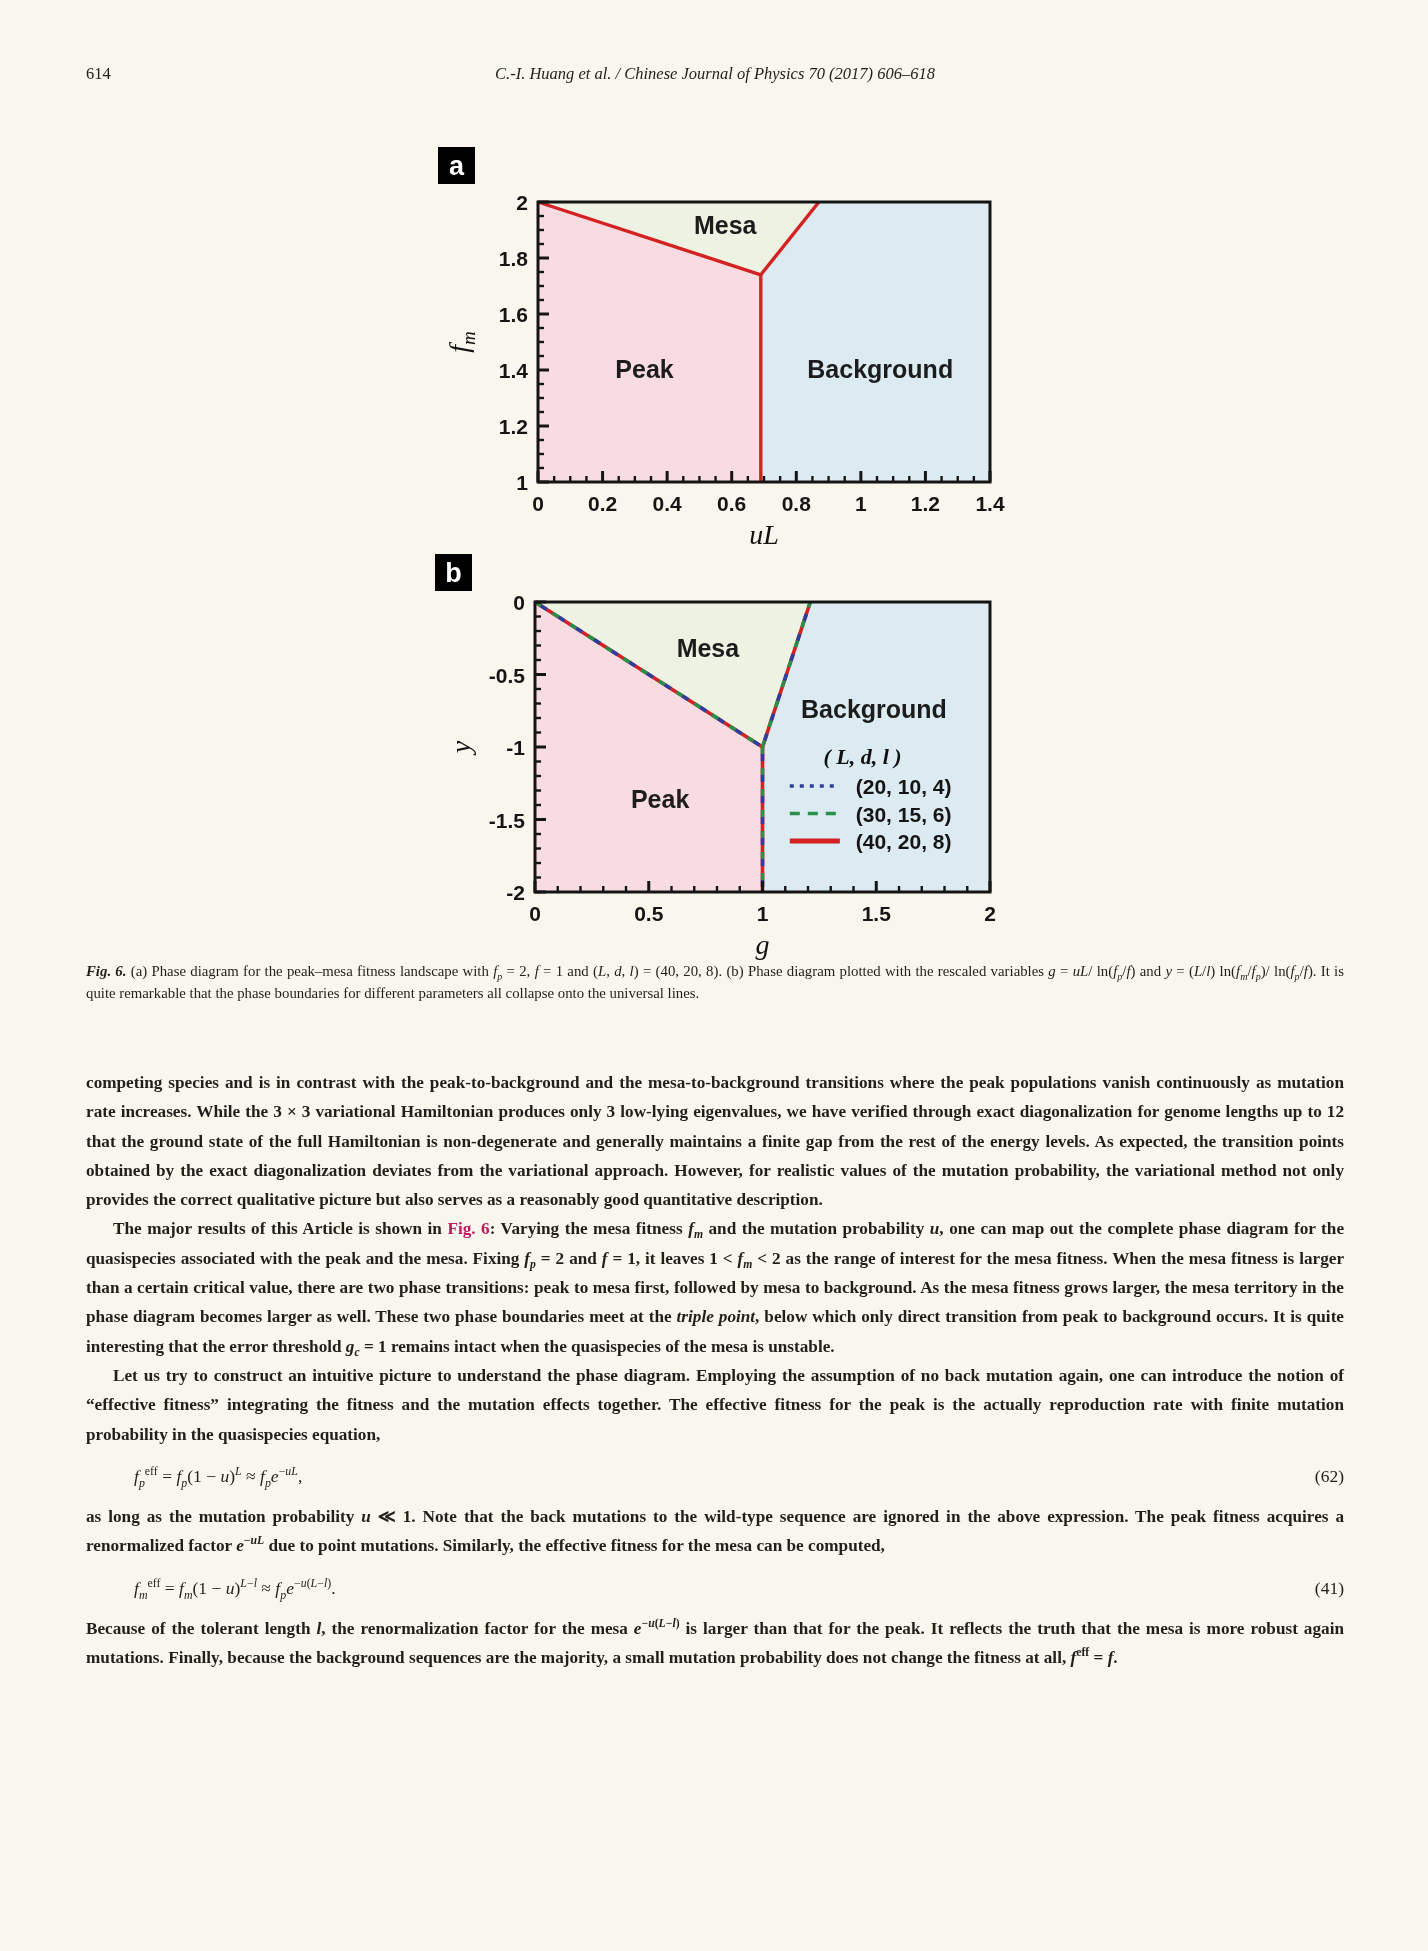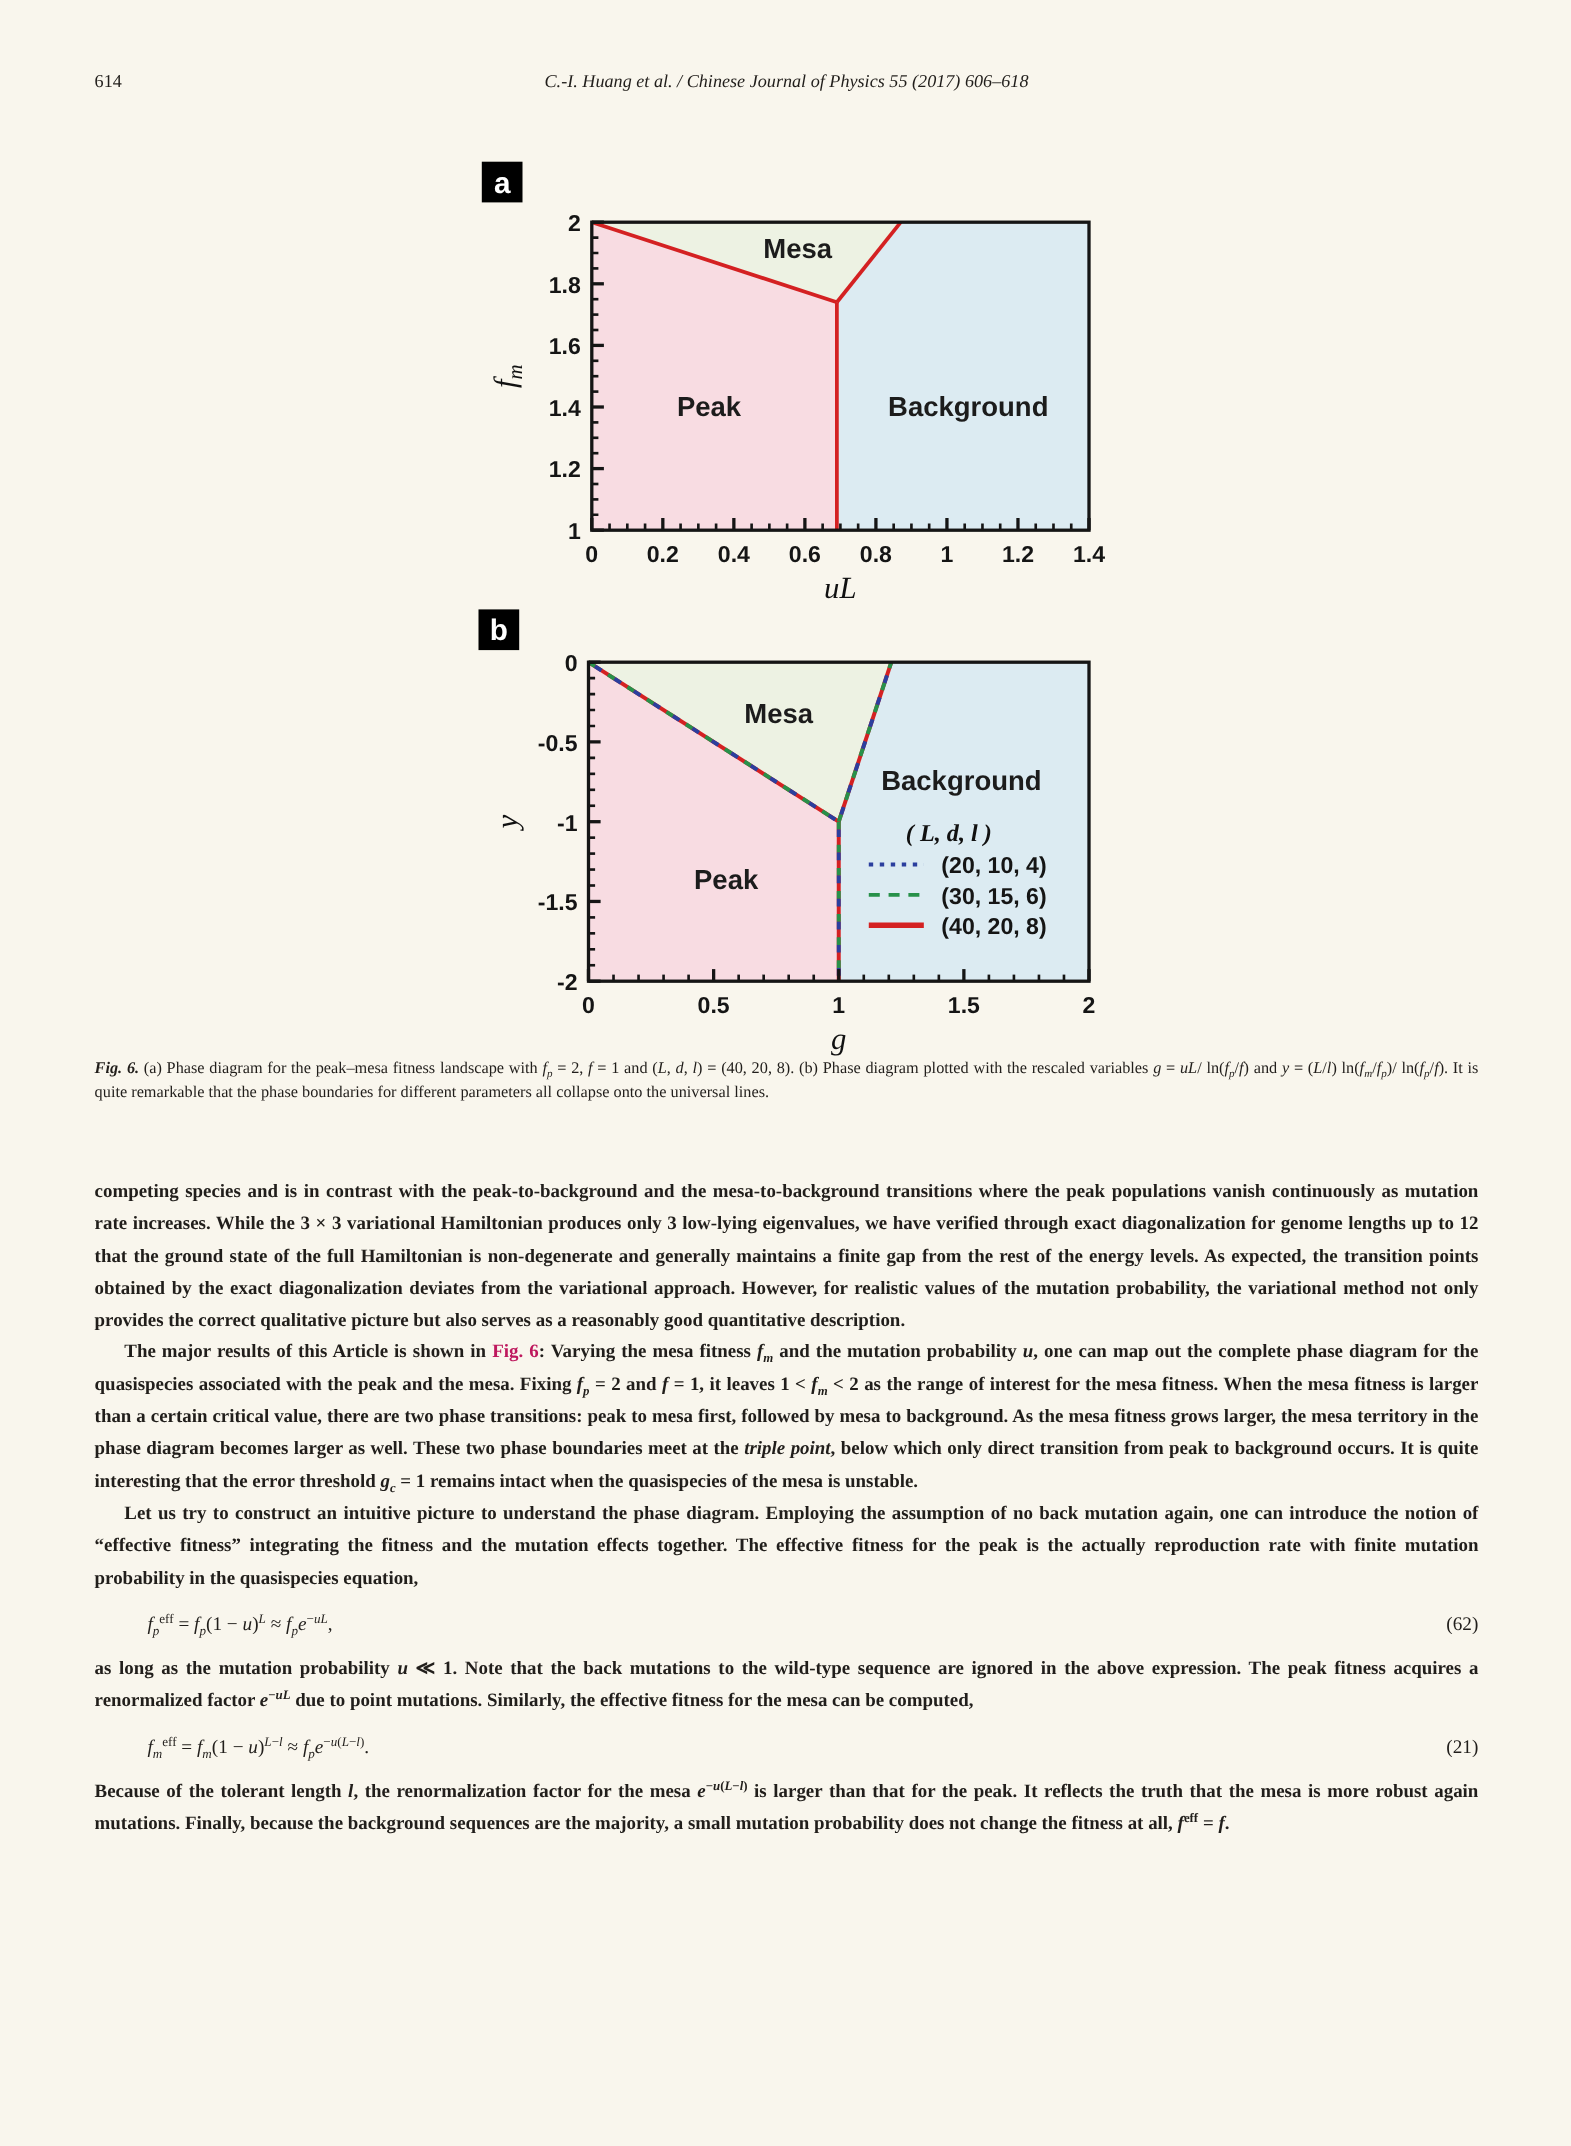--- a/index.html
+++ b/index.html
@@ -37,7 +37,7 @@
 <div class="page">
   <div class="running-head">
     <span class="page-num">614</span>
-    <span class="rh-center">C.-I. Huang et al. / Chinese Journal of Physics 55 (2017) 606–618</span>
+    <span class="rh-center">C.-I. Huang et al. / Chinese Journal of Physics 70 (2017) 606–618</span>
   </div>
 
   <div id="chart-a"><svg width="660" height="412">

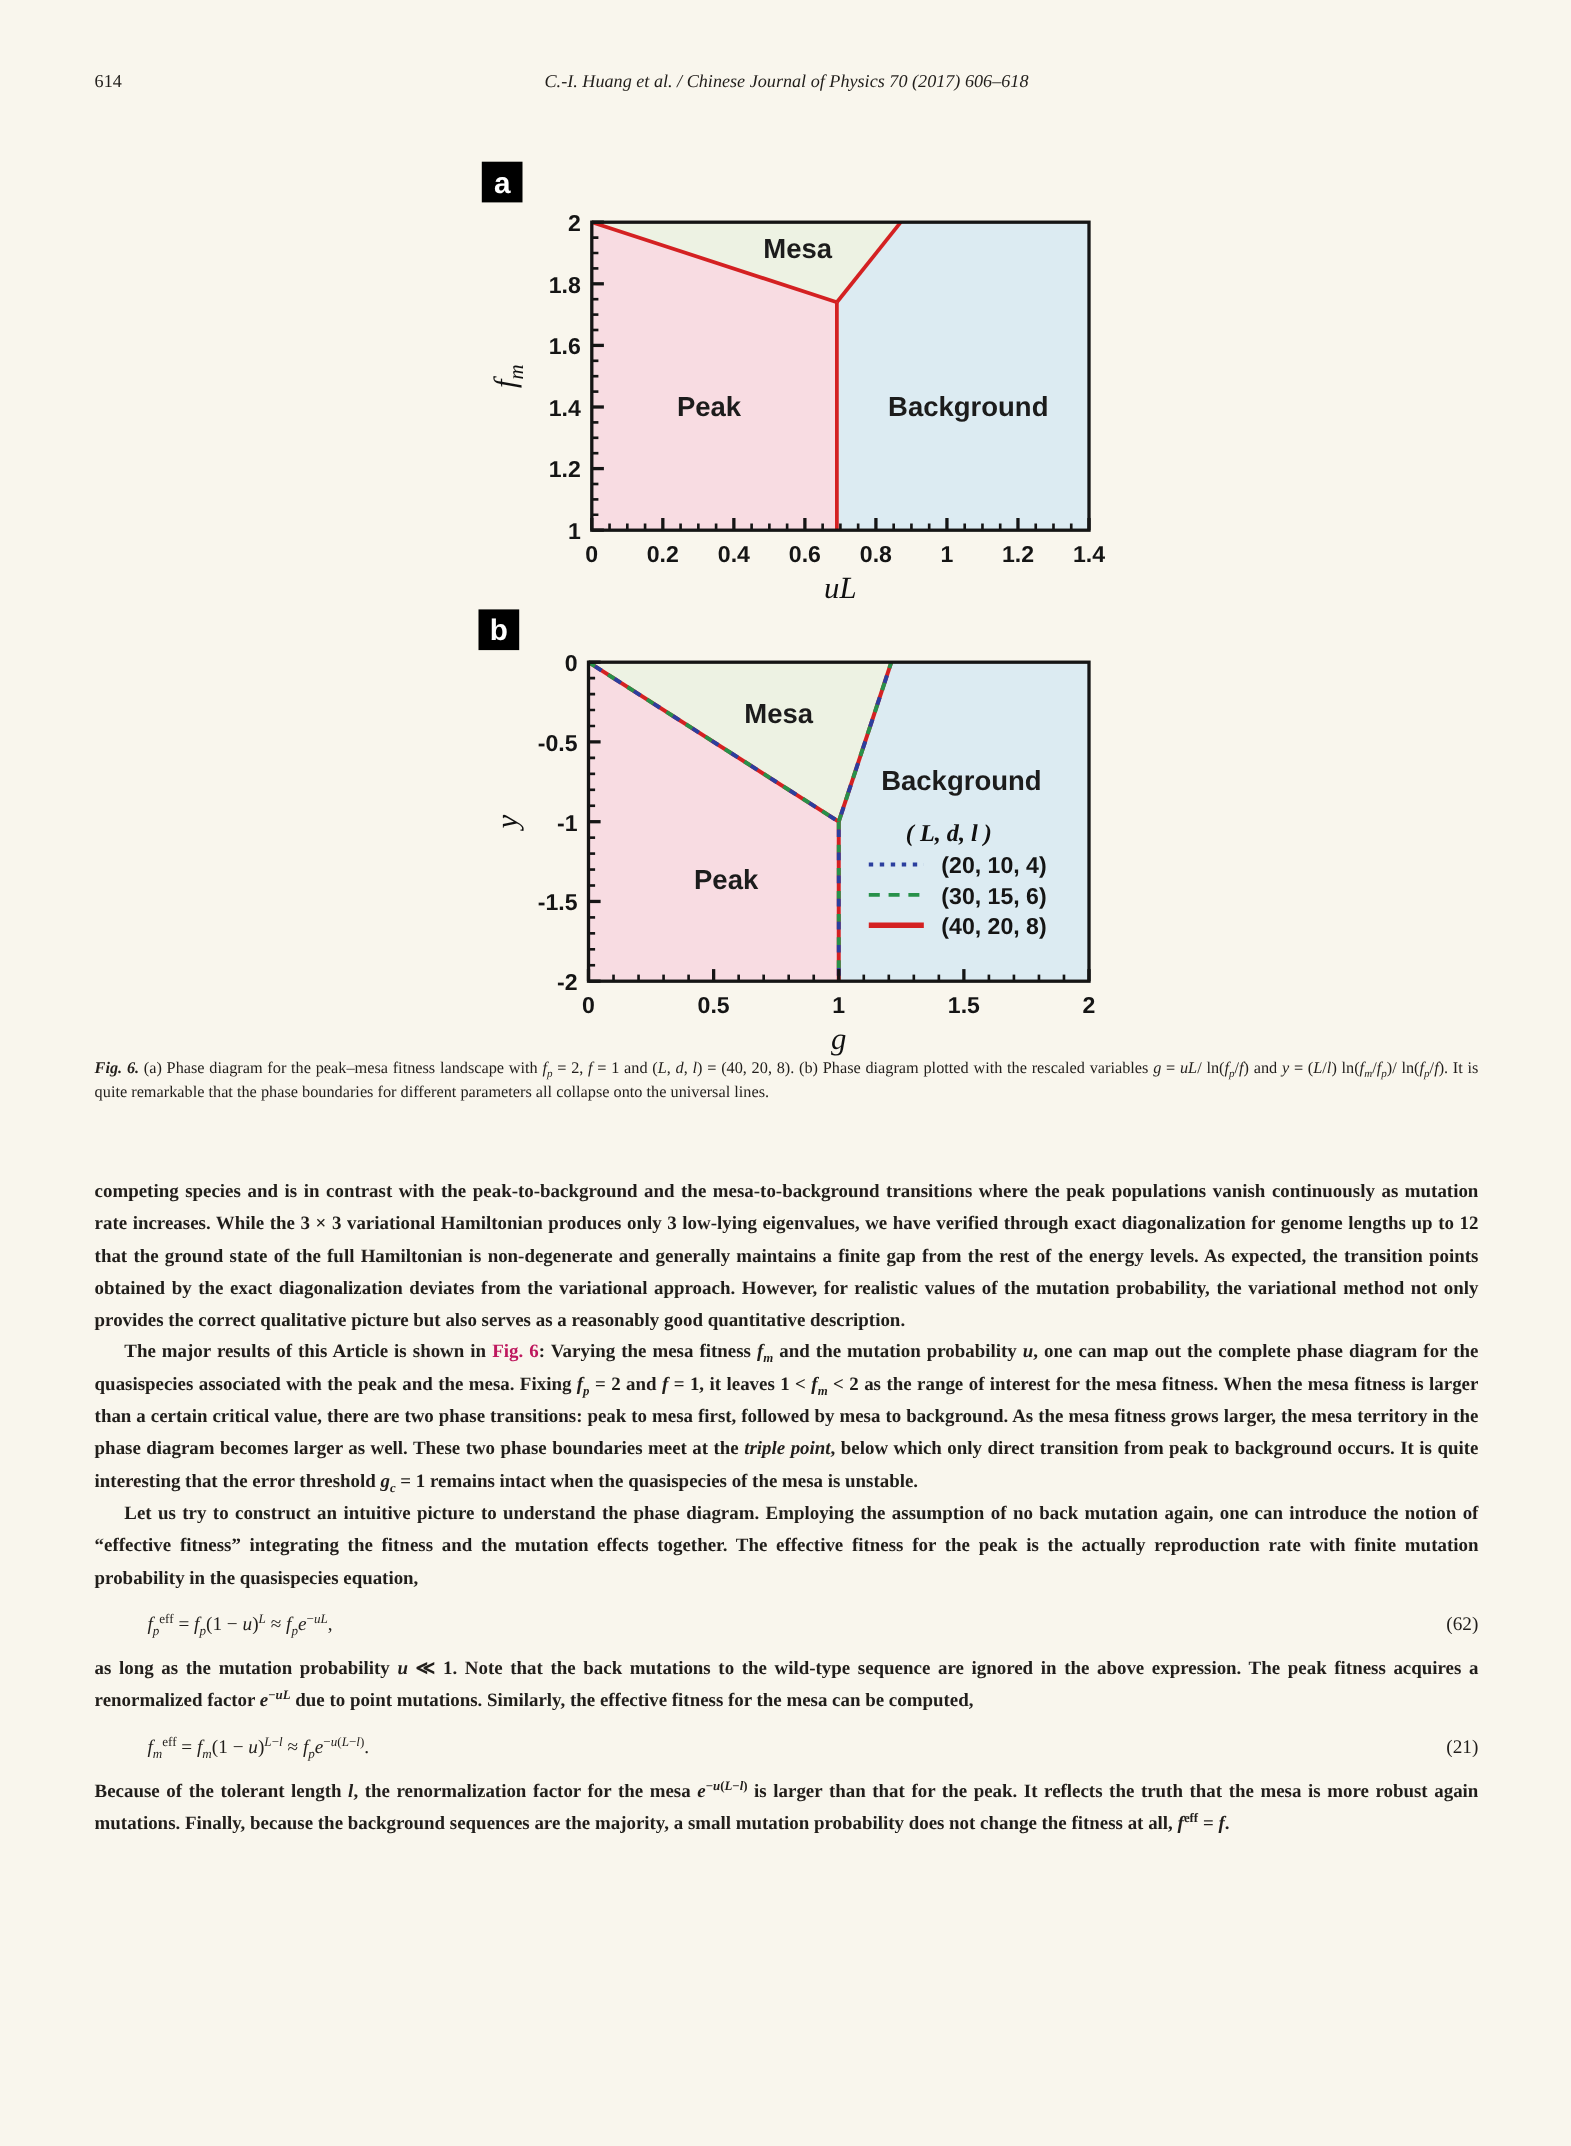--- a/index.html
+++ b/index.html
@@ -243,7 +243,7 @@
       <p class="para">as long as the mutation probability <i>u</i> ≪ 1. Note that the back mutations to the wild-type sequence are ignored in the above expression. The peak fitness acquires a renormalized factor <i>e</i><sup>−<i>uL</i></sup> due to point mutations. Similarly, the effective fitness for the mesa can be computed,</p>
       <div class="equation">
         <span class="eq-body"><i>f</i><sub><i>m</i></sub><sup>eff</sup> = <i>f</i><sub><i>m</i></sub>(1 − <i>u</i>)<sup><i>L</i>−<i>l</i></sup> ≈ <i>f</i><sub><i>p</i></sub><i>e</i><sup>−<i>u</i>(<i>L</i>−<i>l</i>)</sup>.</span>
-        <span class="eq-num">(21)</span>
+        <span class="eq-num">(41)</span>
       </div>
       <p class="para">Because of the tolerant length <i>l</i>, the renormalization factor for the mesa <i>e</i><sup>−<i>u</i>(<i>L</i>−<i>l</i>)</sup> is larger than that for the peak. It reflects the truth that the mesa is more robust again mutations. Finally, because the background sequences are the majority, a small mutation probability does not change the fitness at all, <i>f</i><sup>eff</sup> = <i>f</i>.</p>
     </div>

